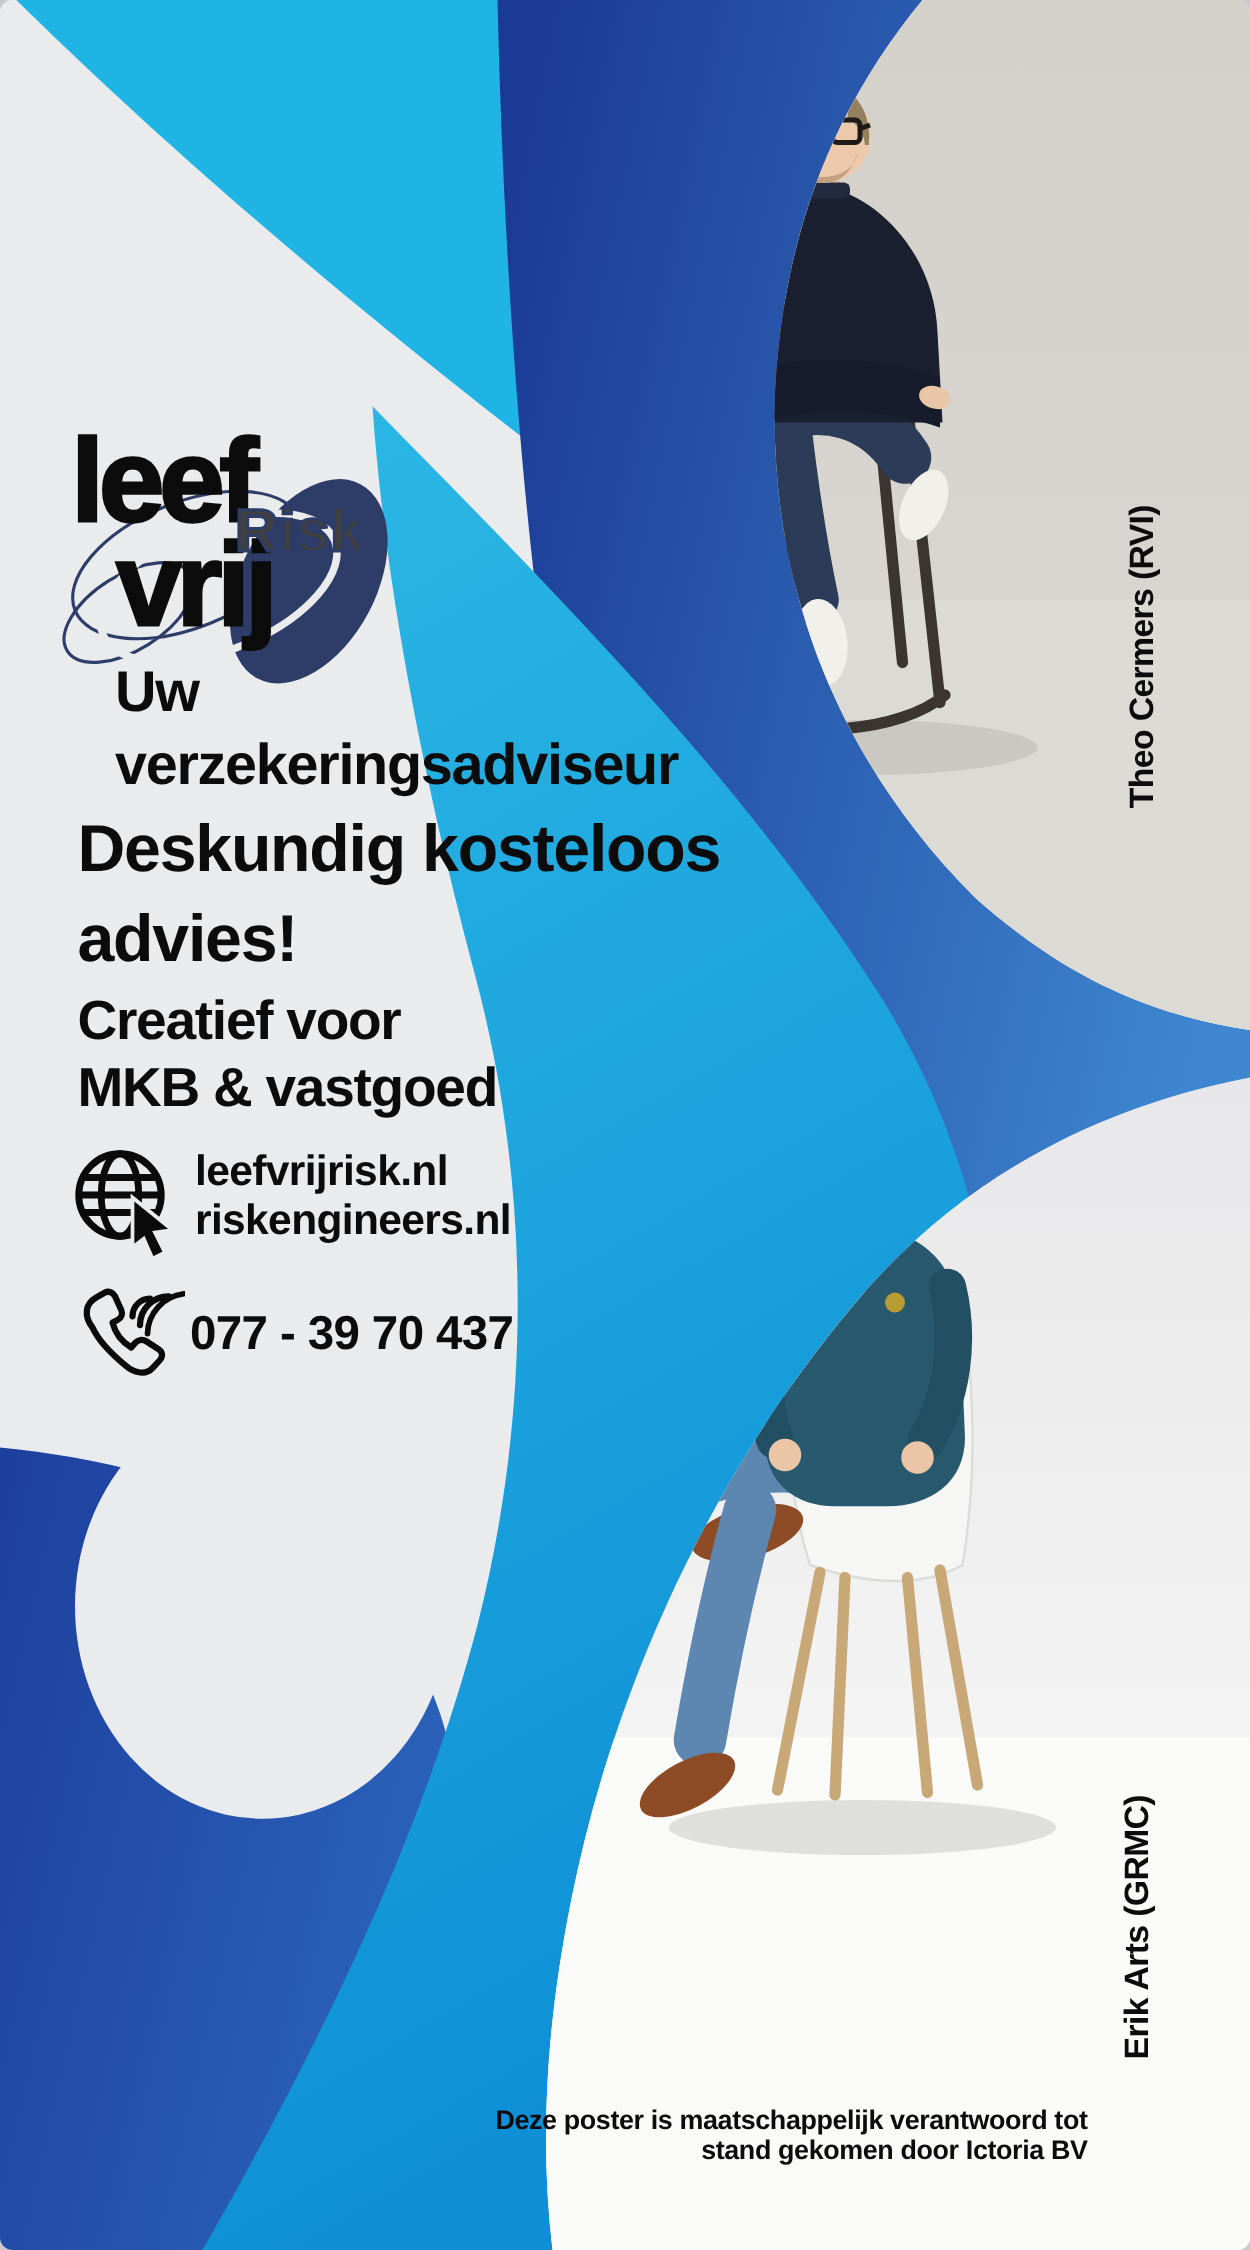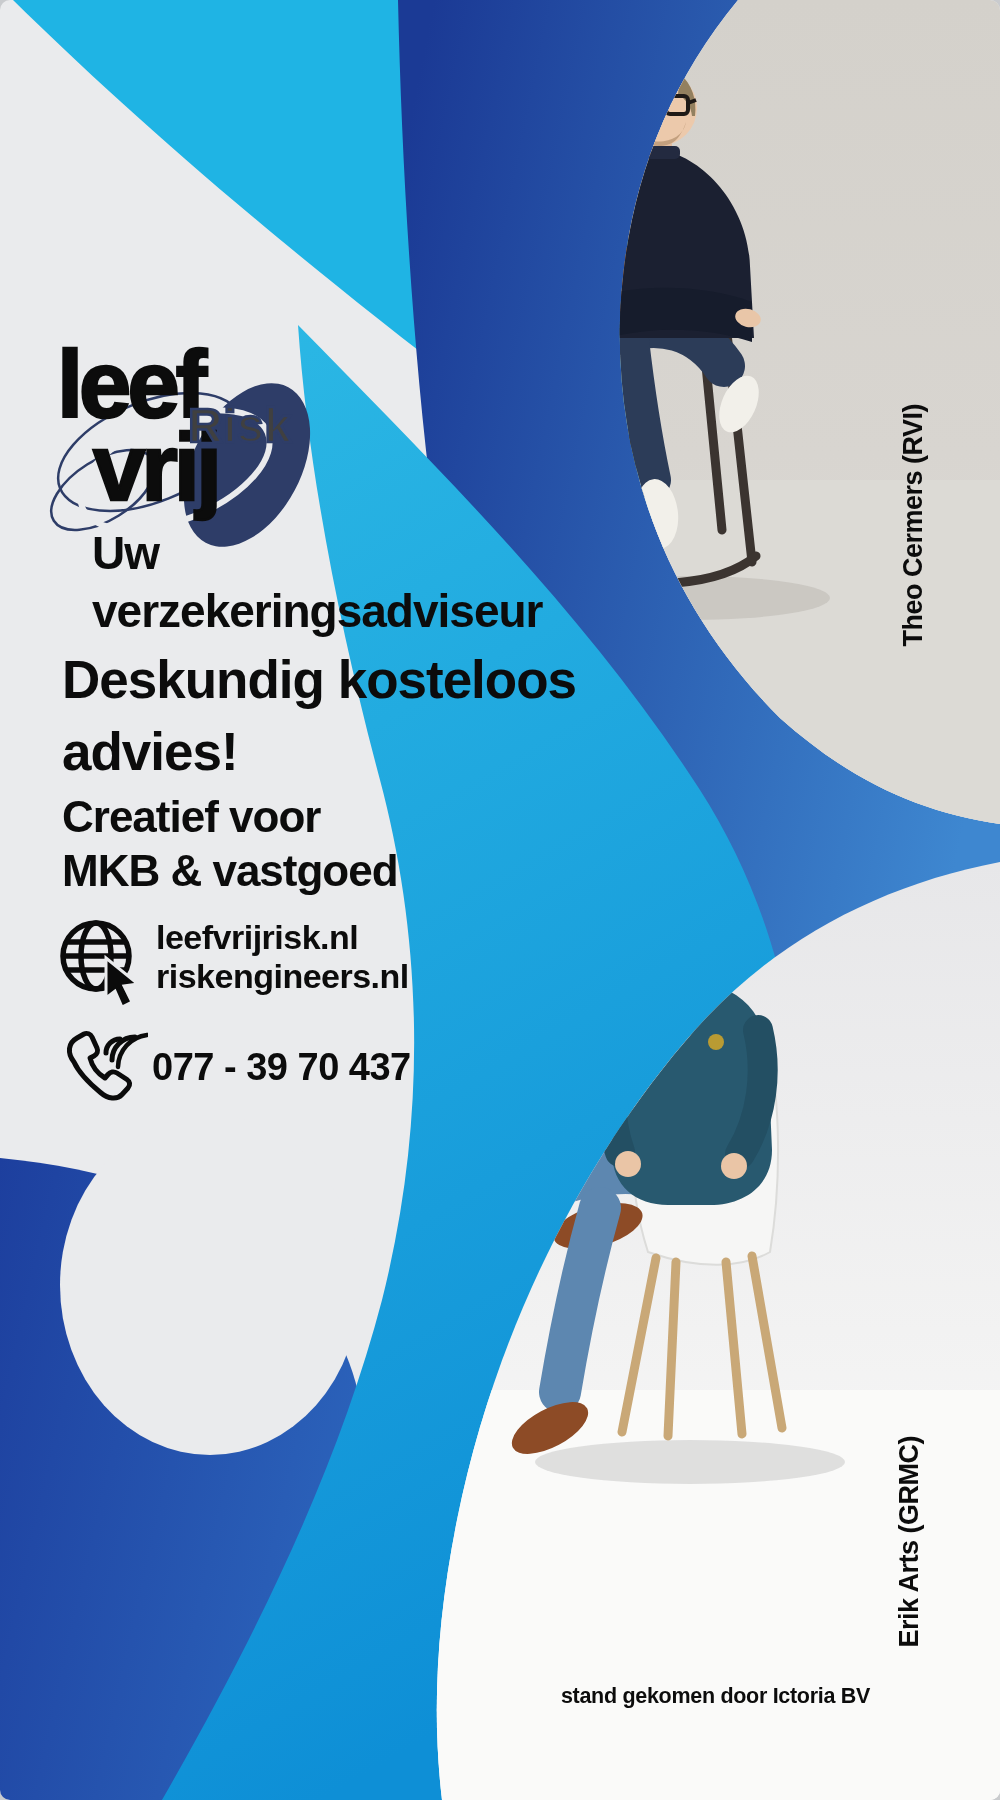--- a/index.html
+++ b/index.html
@@ -206,6 +206,7 @@
   <div class="vlabel" style="left:894px;top:1436px;">Erik Arts (GRMC)</div>
 
   <div class="footer-note">
+    <div>Deze poster is maatschappelijk verantwoord tot</div>
     <div>stand gekomen door Ictoria BV</div>
   </div>
 

